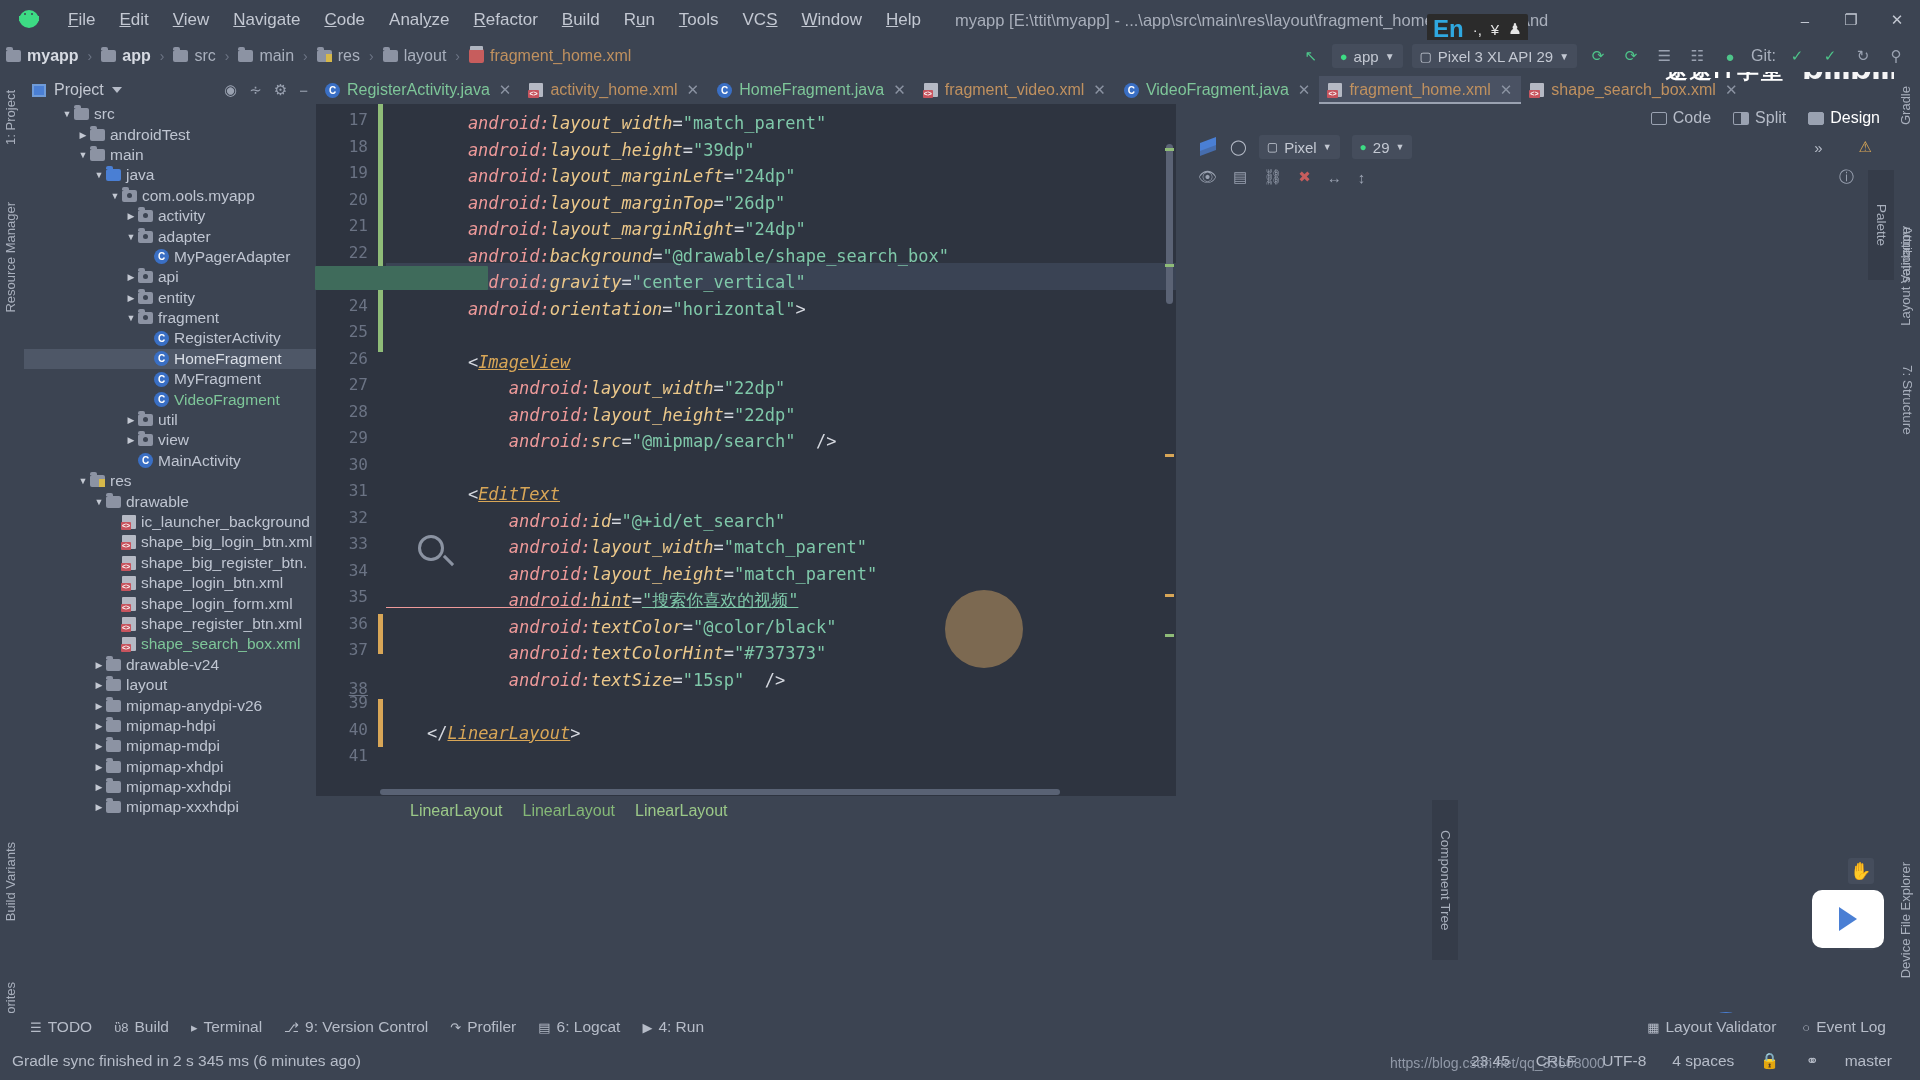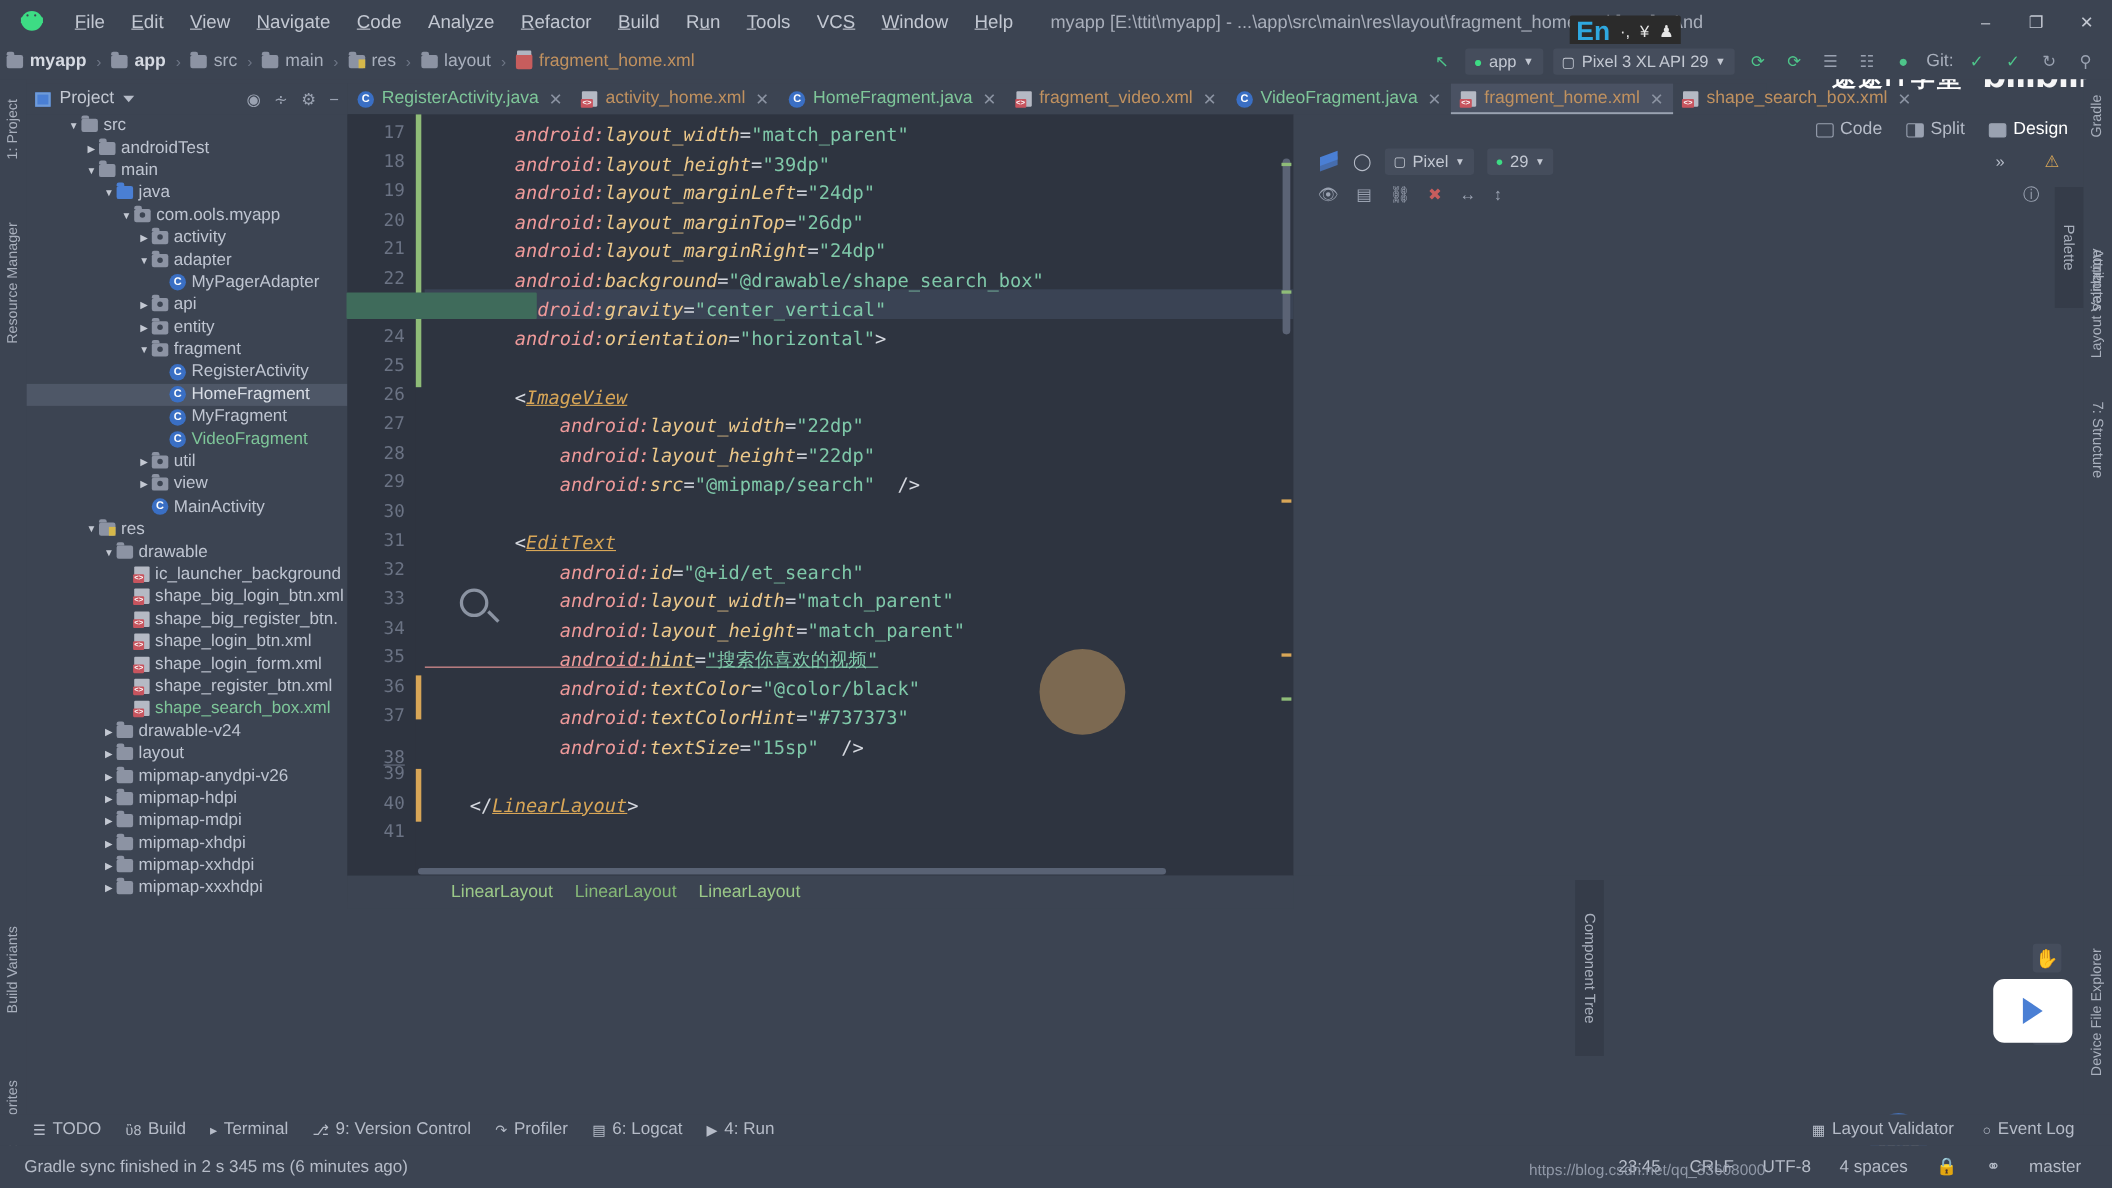--- a/index.html
+++ b/index.html
@@ -210,7 +210,7 @@
   .toolbtns-right { margin-left:auto; display:flex; gap:26px; padding-right:34px; }
   .statusbar {
     position:absolute; left:0; top:1041px; width:1920px; height:39px; background:#3c4452;
-    display:flex; align-items:center; padding-left:22px; font-size:15.5px; color:#b6bcc8;
+    display:flex; align-items:center; padding-left:12px; font-size:15.5px; color:#b6bcc8;
   }
   .status-right { margin-left:auto; display:flex; align-items:center; gap:26px; padding-right:28px; }
   .watermark {

